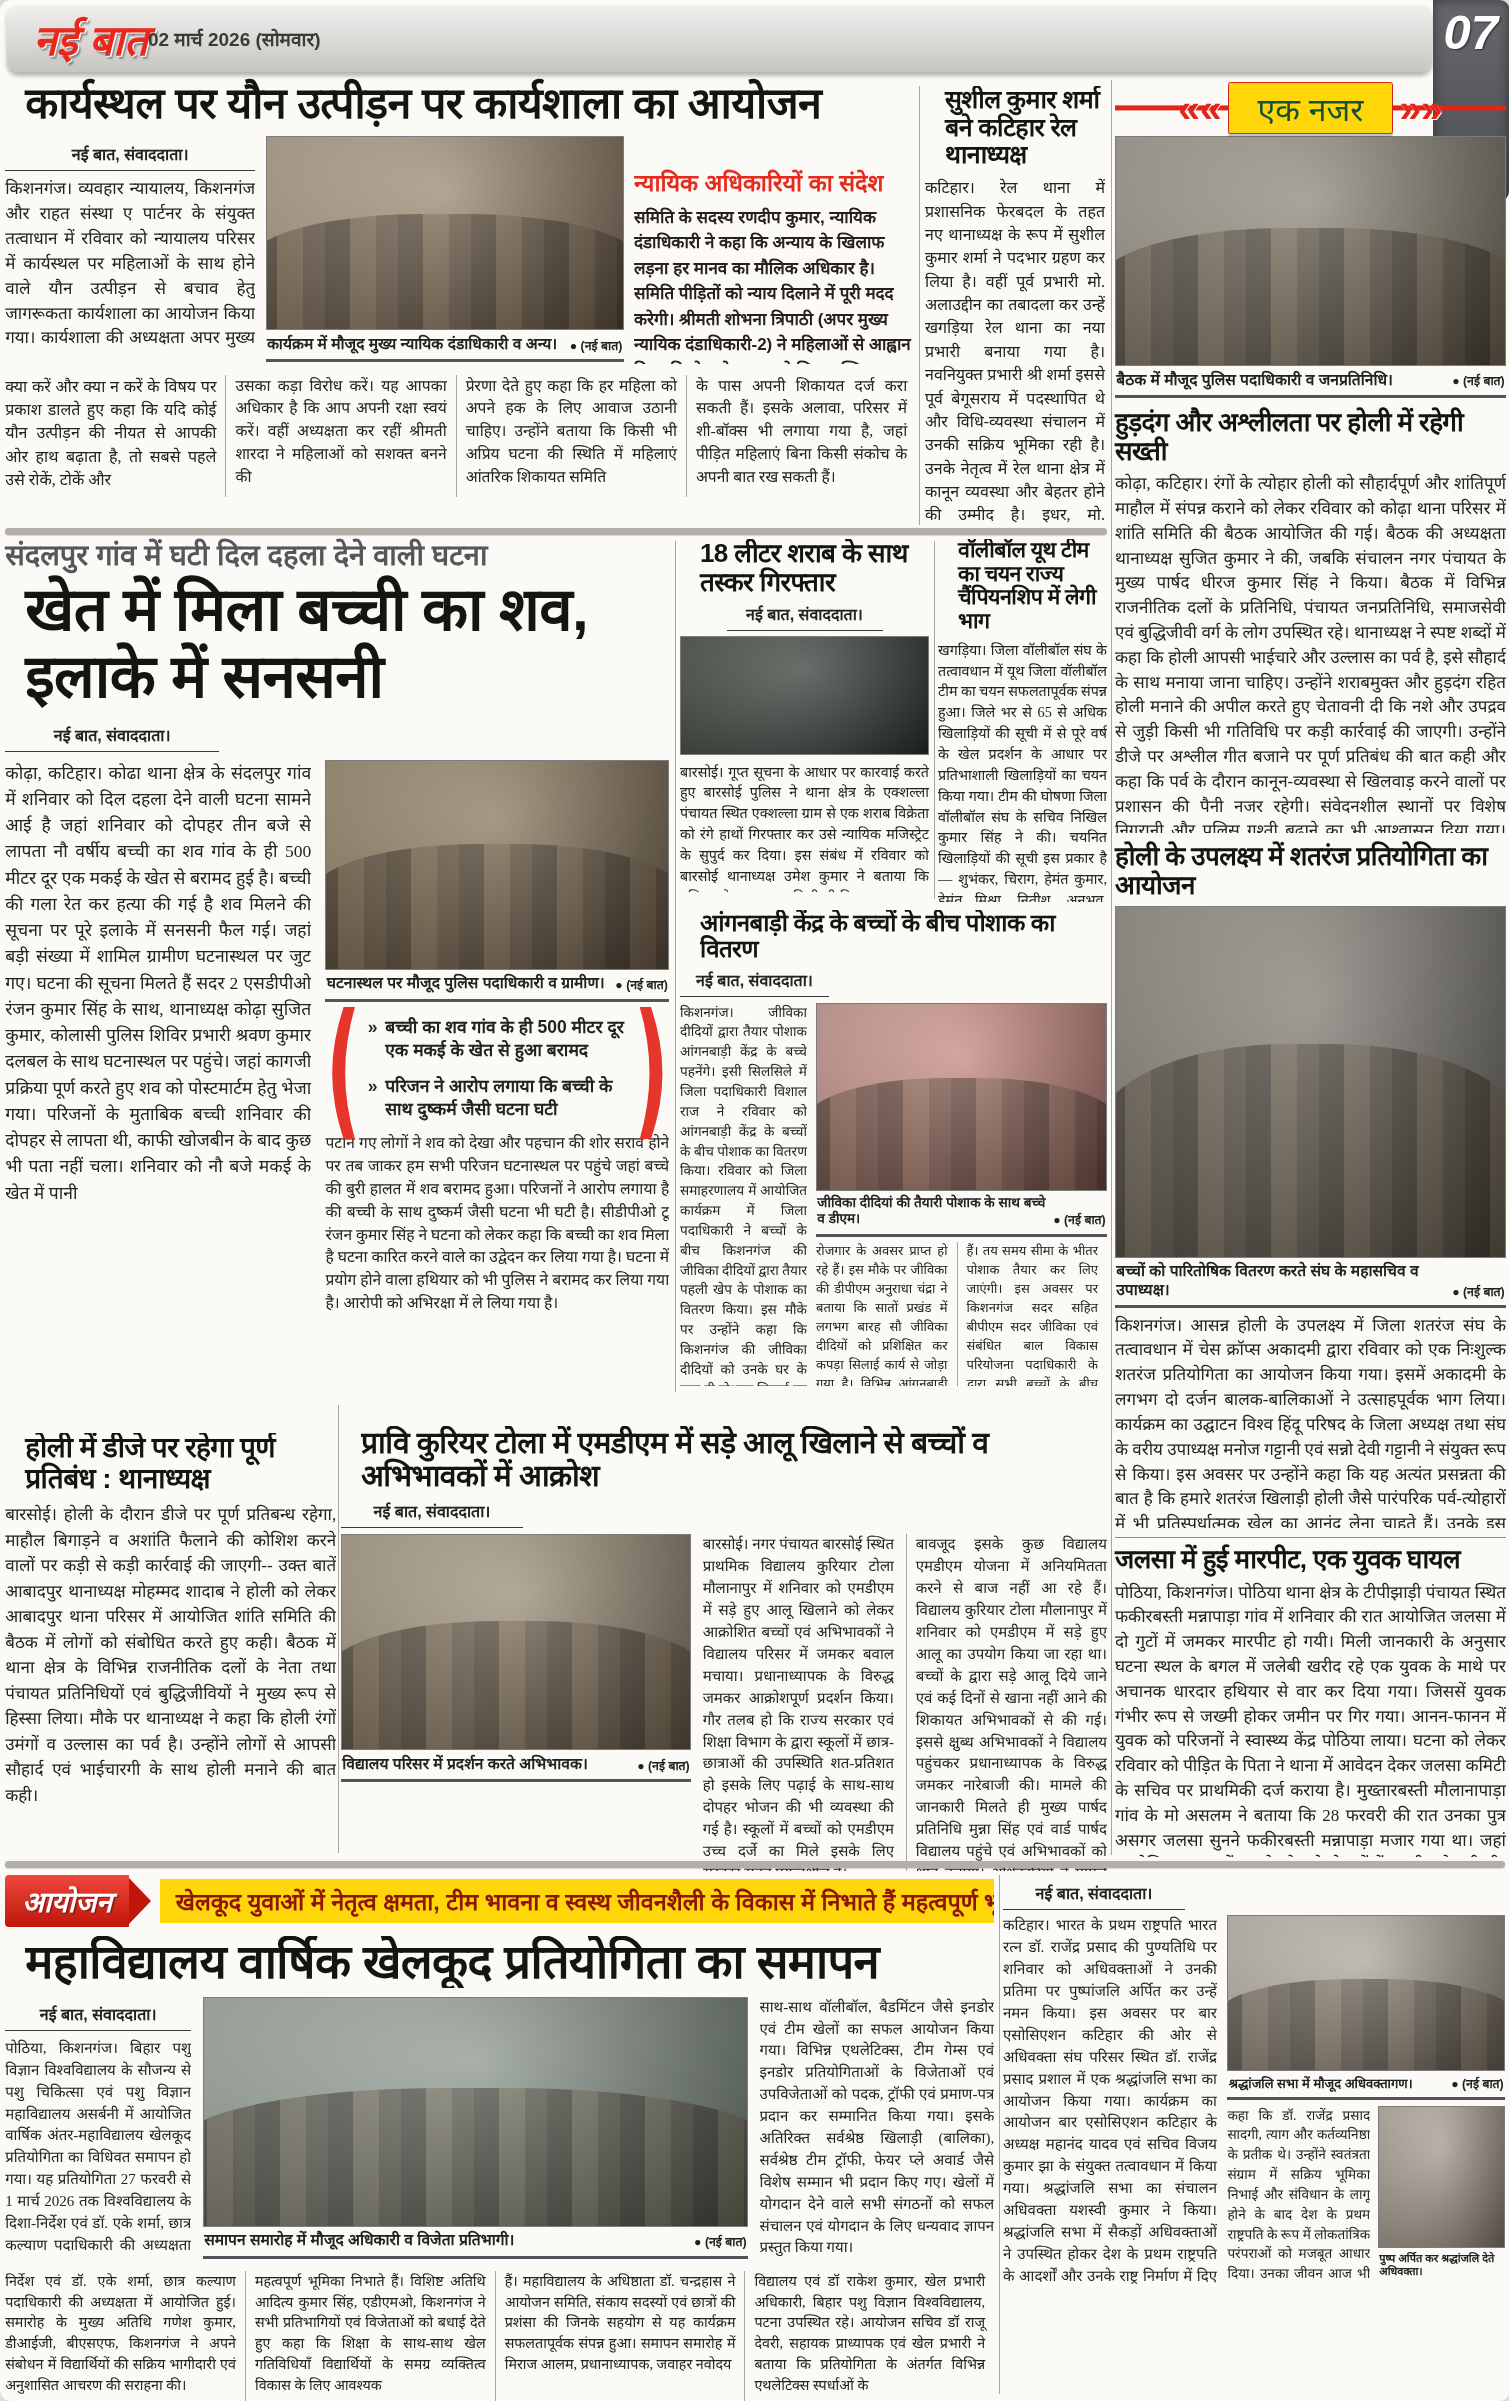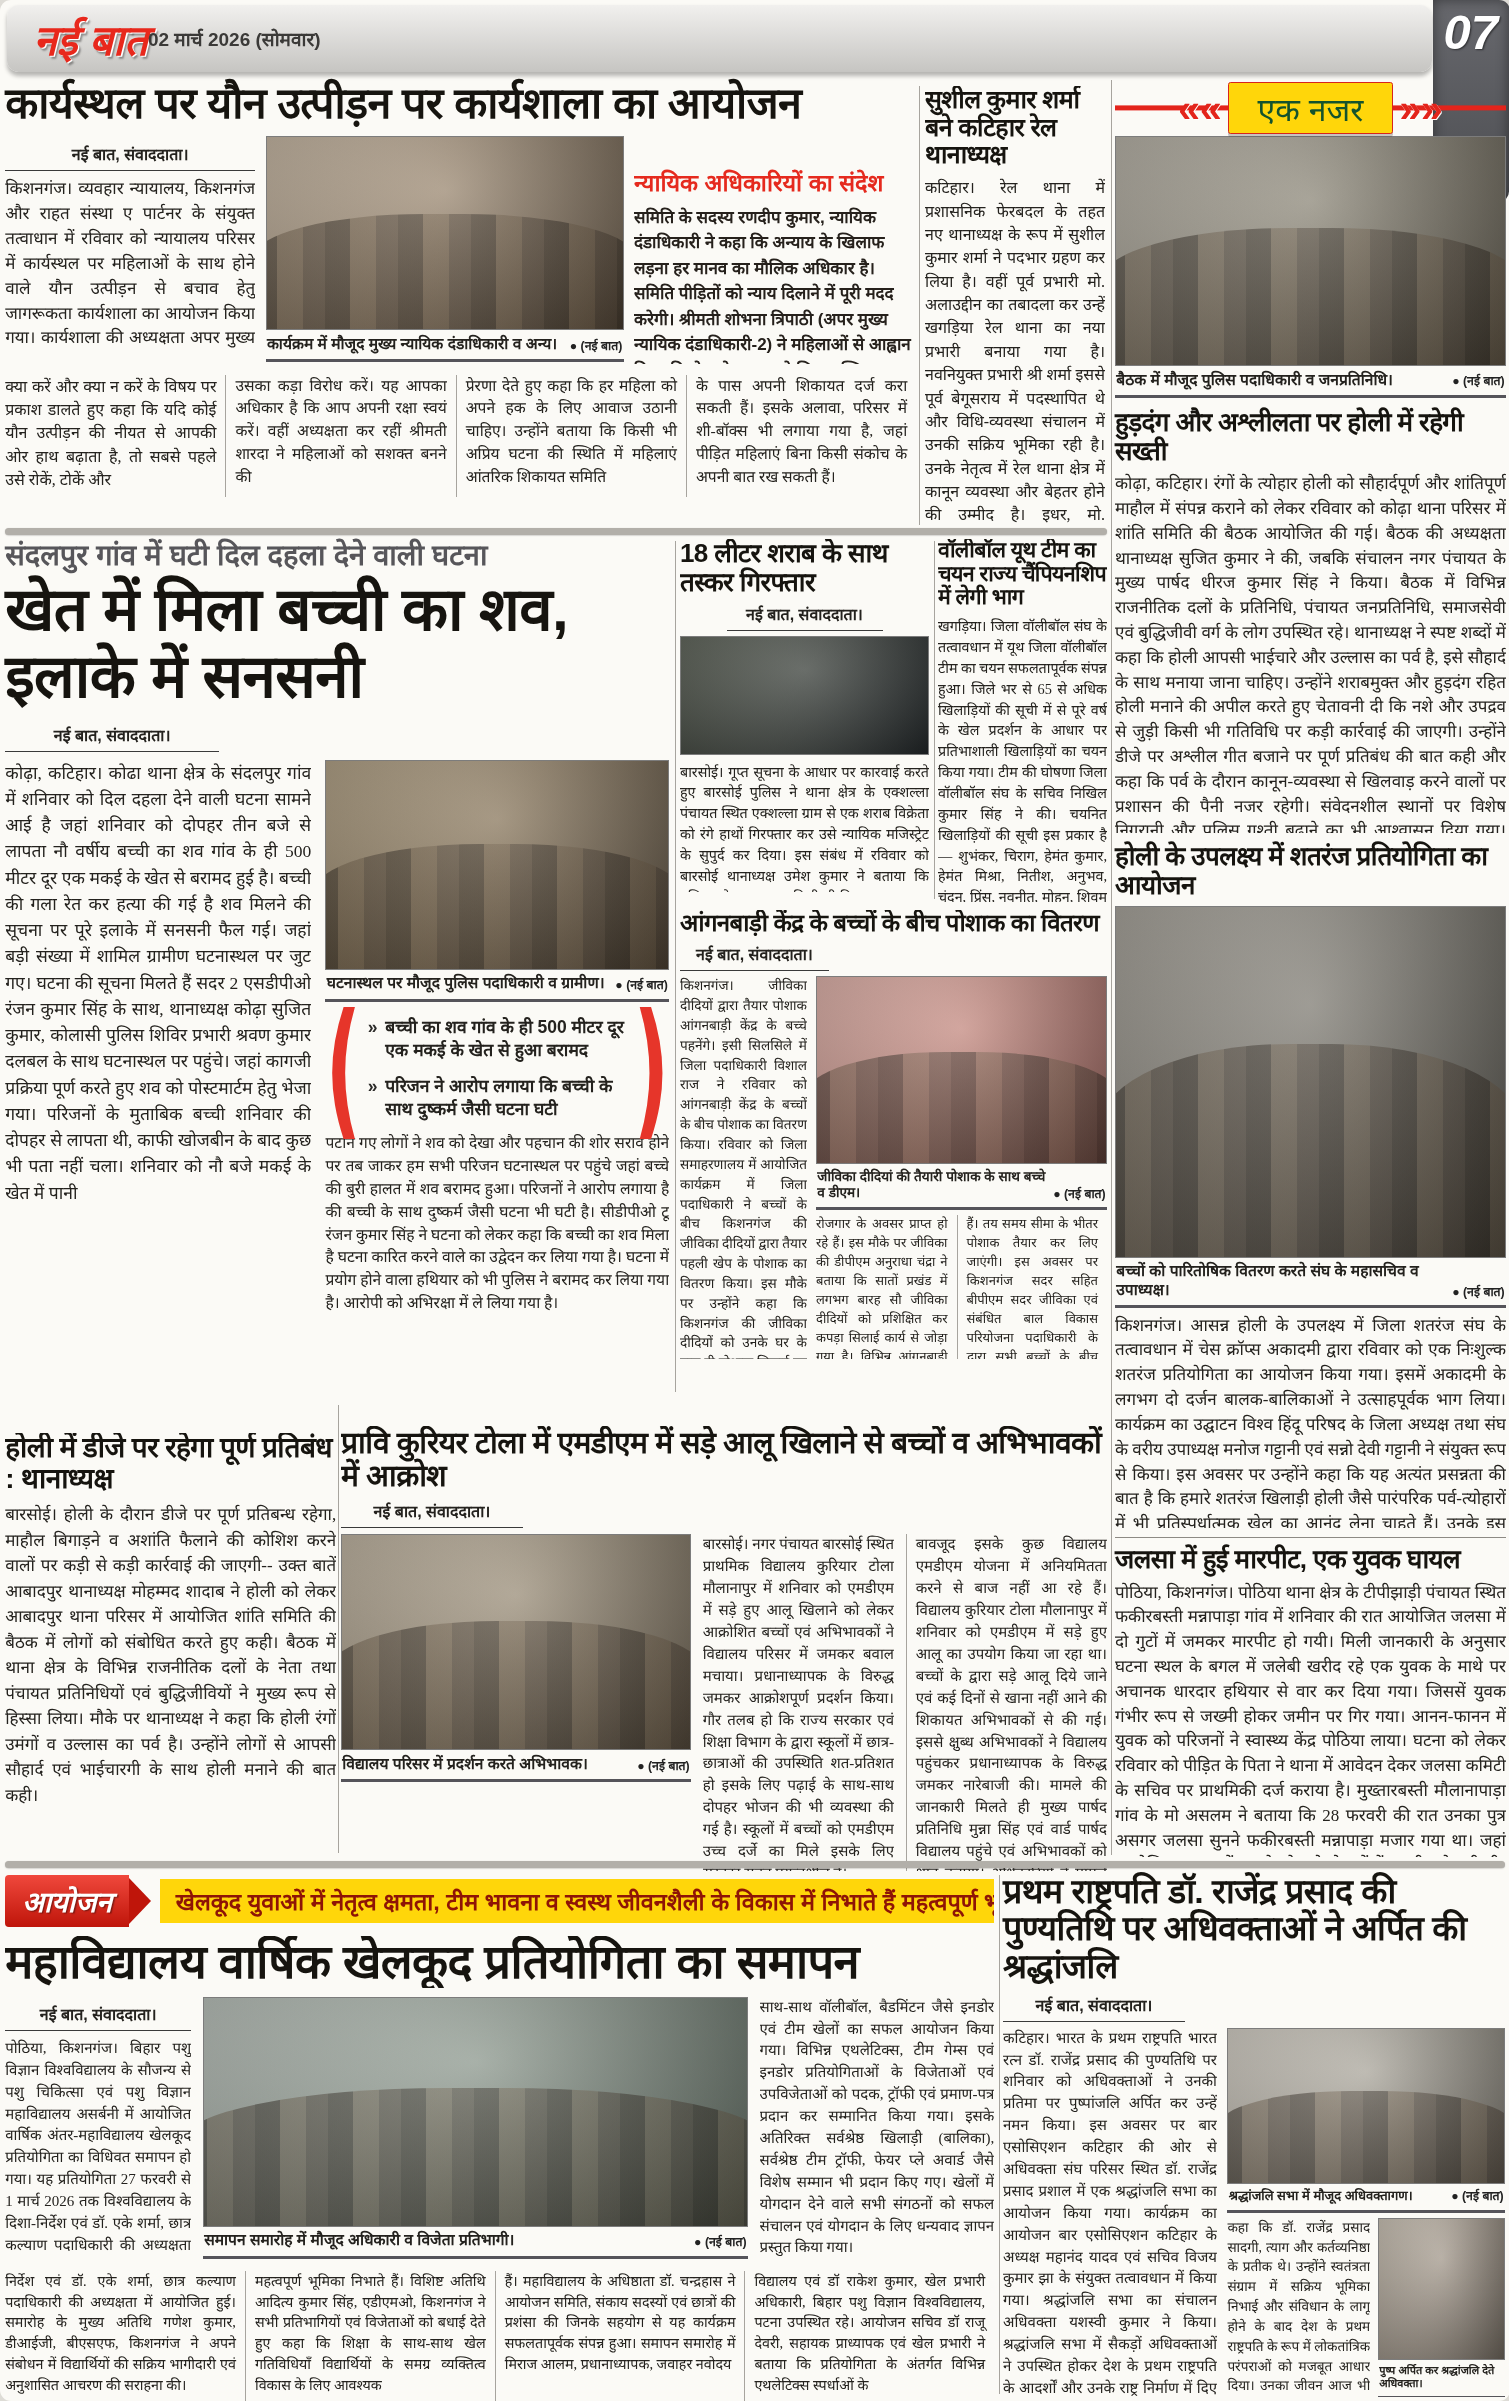--- a/index.html
+++ b/index.html
@@ -6,7 +6,7 @@
   #page{position:relative;width:1510px;height:2401px;background:#fbfaf6;overflow:hidden;
         font-family:"Liberation Serif",serif;color:#24221e;border-radius:11px;}
   .abs{position:absolute;}
-  .hl{font-family:"Liberation Sans",sans-serif;font-weight:900;color:#16140f;line-height:1.1;letter-spacing:-0.6px;}
+  .hl{font-family:"Liberation Sans",sans-serif;font-weight:900;color:#16140f;line-height:1.1;letter-spacing:-0.6px;margin-left:20px;}
   .kicker{font-family:"Liberation Sans",sans-serif;font-weight:900;color:#57565a;line-height:1.15;}
   .by{font-family:"Liberation Sans",sans-serif;font-weight:700;text-align:center;font-size:16px;
       border-bottom:1.9px solid #3a3a3a;padding:1.3px 0 5.2px;margin:5.2px 0 6.5px;}

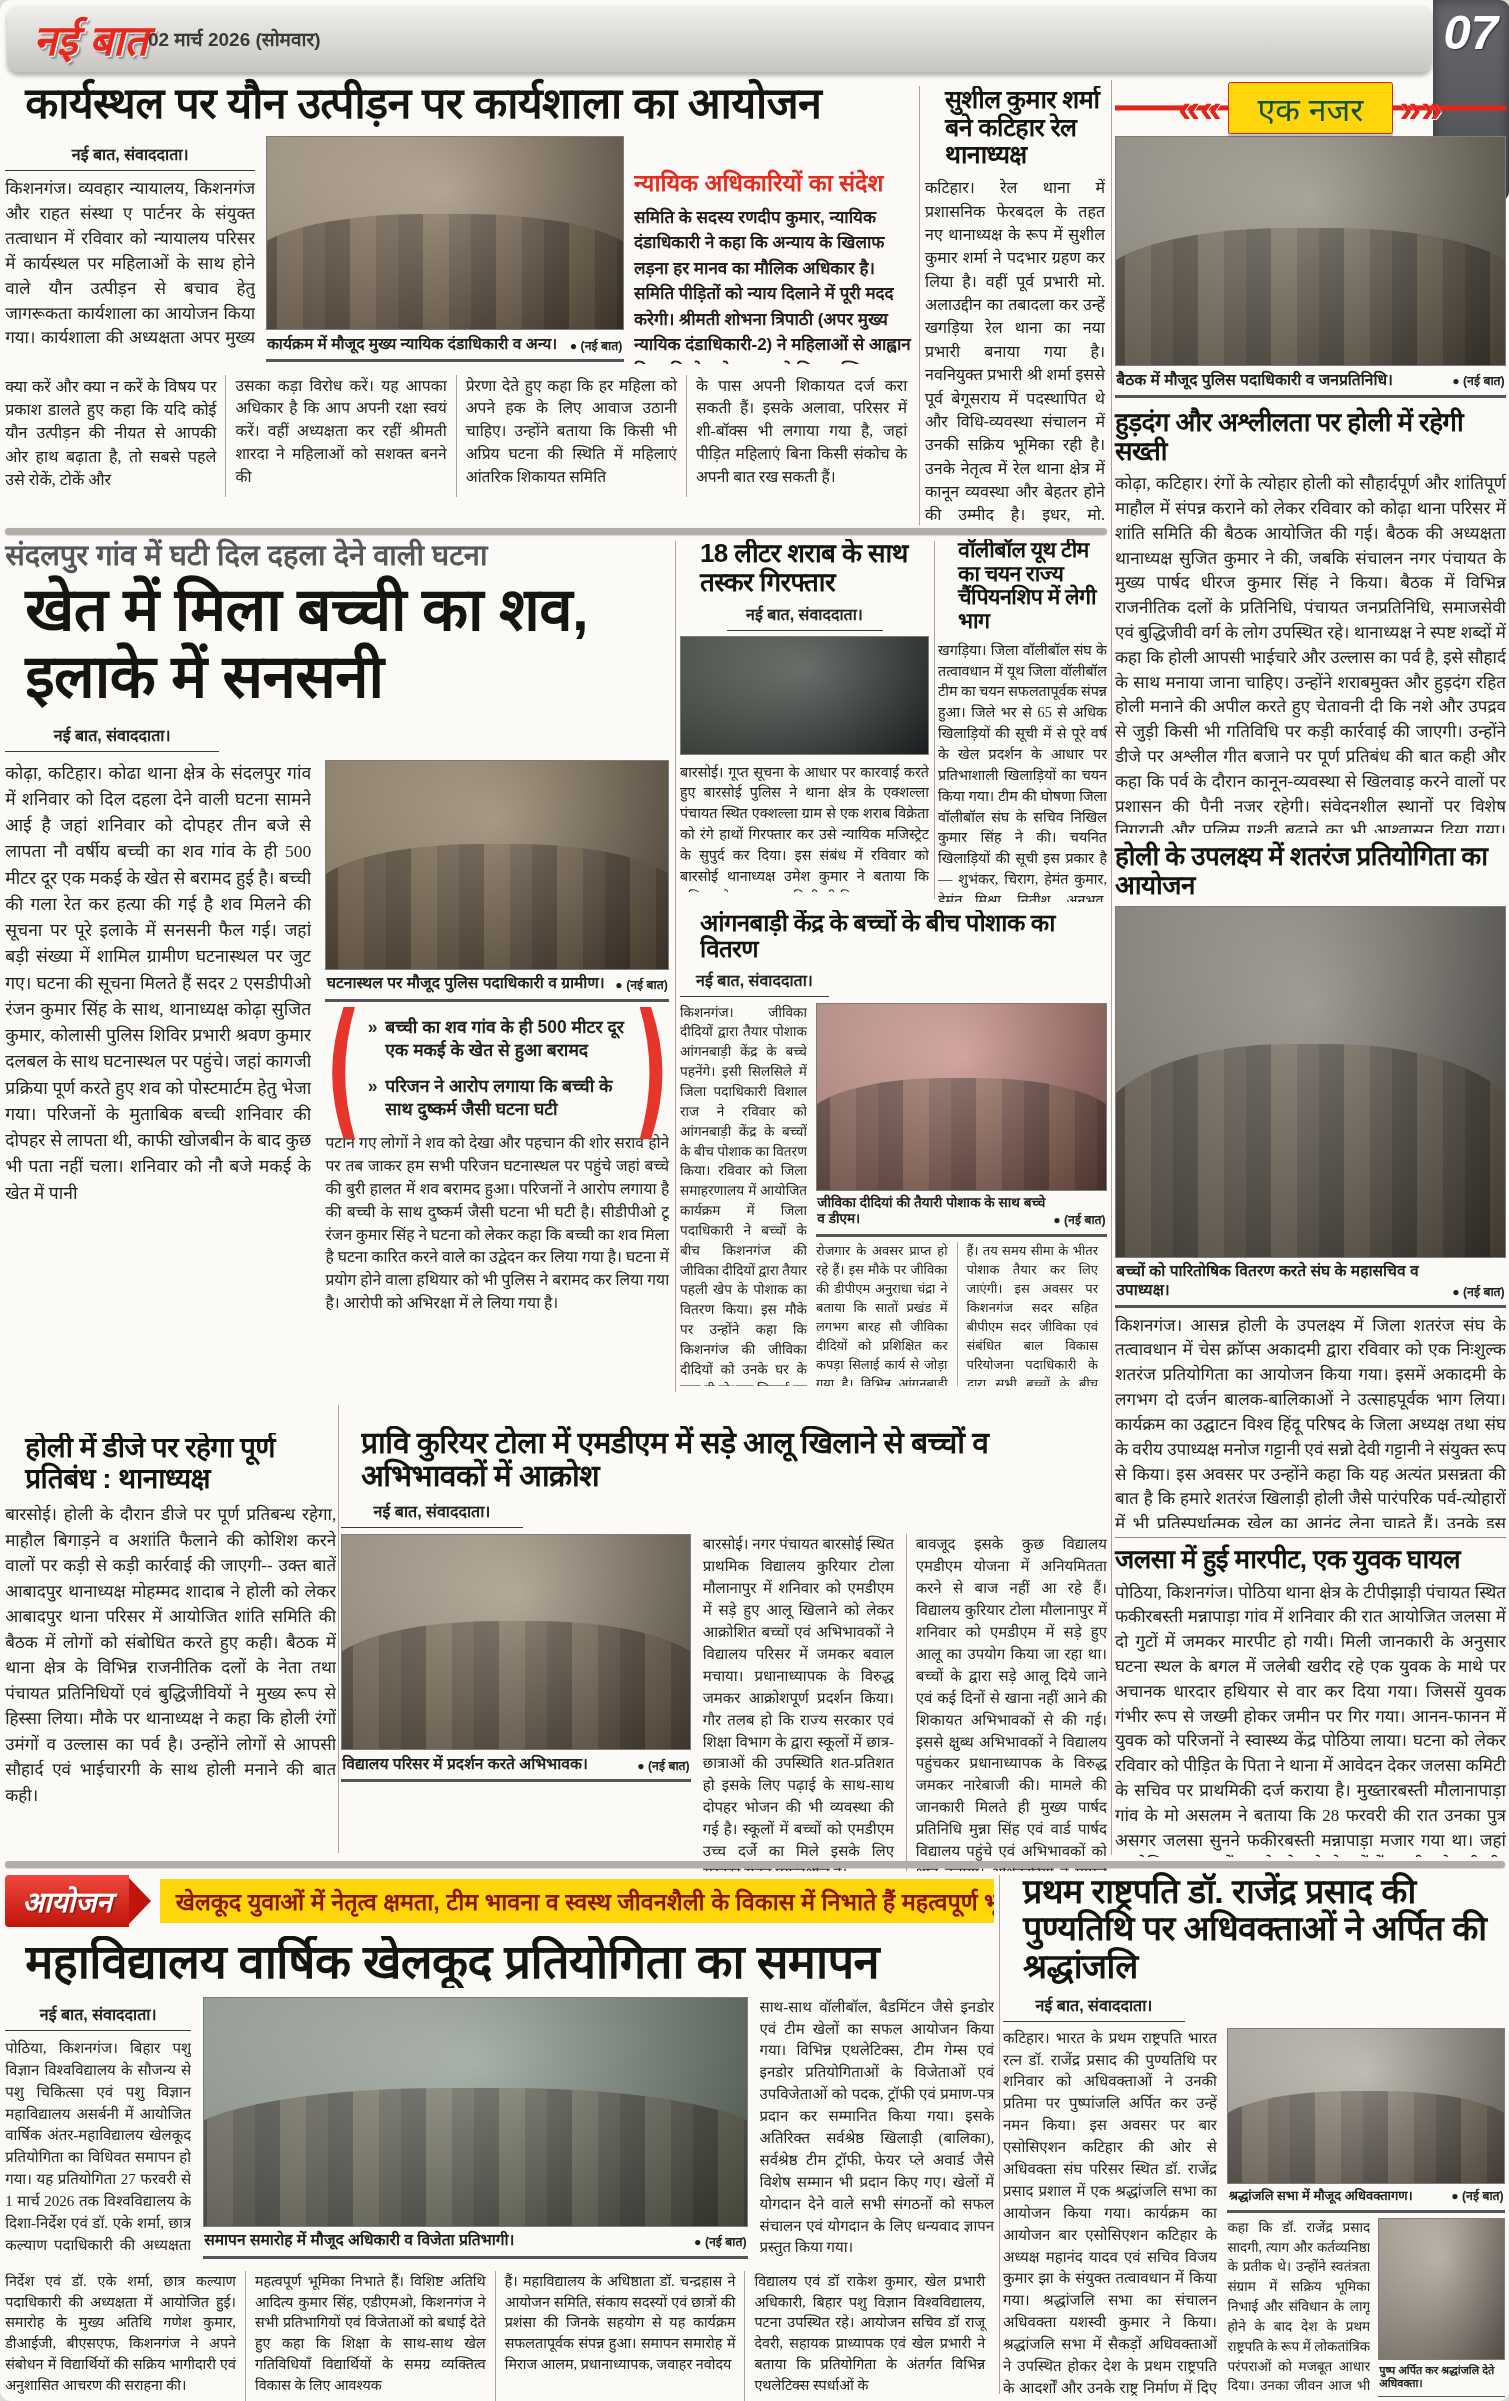--- a/index.html
+++ b/index.html
@@ -255,7 +255,6 @@
   </div>
 
   <div class="abs" style="left:1003px;top:1873px;width:502px;height:524px;">
-    <div class="hl" style="font-size:34px;">प्रथम राष्ट्रपति डॉ. राजेंद्र प्रसाद की पुण्यतिथि पर अधिवक्ताओं ने अर्पित की श्रद्धांजलि</div>
     <div class="by" style="width:182px;margin:7.8px 0 5.2px;">नई बात, संवाददाता।</div>
     <div style="display:flex;gap:10.4px;height:369px;">
       <div class="bt clip" style="width:214px;flex:none;font-size:15px;">कटिहार। भारत के प्रथम राष्ट्रपति भारत रत्न डॉ. राजेंद्र प्रसाद की पुण्यतिथि पर शनिवार को अधिवक्ताओं ने उनकी प्रतिमा पर पुष्पांजलि अर्पित कर उन्हें नमन किया। इस अवसर पर बार एसोसिएशन कटिहार की ओर से अधिवक्ता संघ परिसर स्थित डॉ. राजेंद्र प्रसाद प्रशाल में एक श्रद्धांजलि सभा का आयोजन किया गया। कार्यक्रम का आयोजन बार एसोसिएशन कटिहार के अध्यक्ष महानंद यादव एवं सचिव विजय कुमार झा के संयुक्त तत्वावधान में किया गया। श्रद्धांजलि सभा का संचालन अधिवक्ता यशस्वी कुमार ने किया। श्रद्धांजलि सभा में सैकड़ों अधिवक्ताओं ने उपस्थित होकर देश के प्रथम राष्ट्रपति के आदर्शों और उनके राष्ट्र निर्माण में दिए गए योगदान को स्मरण किया। सचिव विजय झा ने</div>

